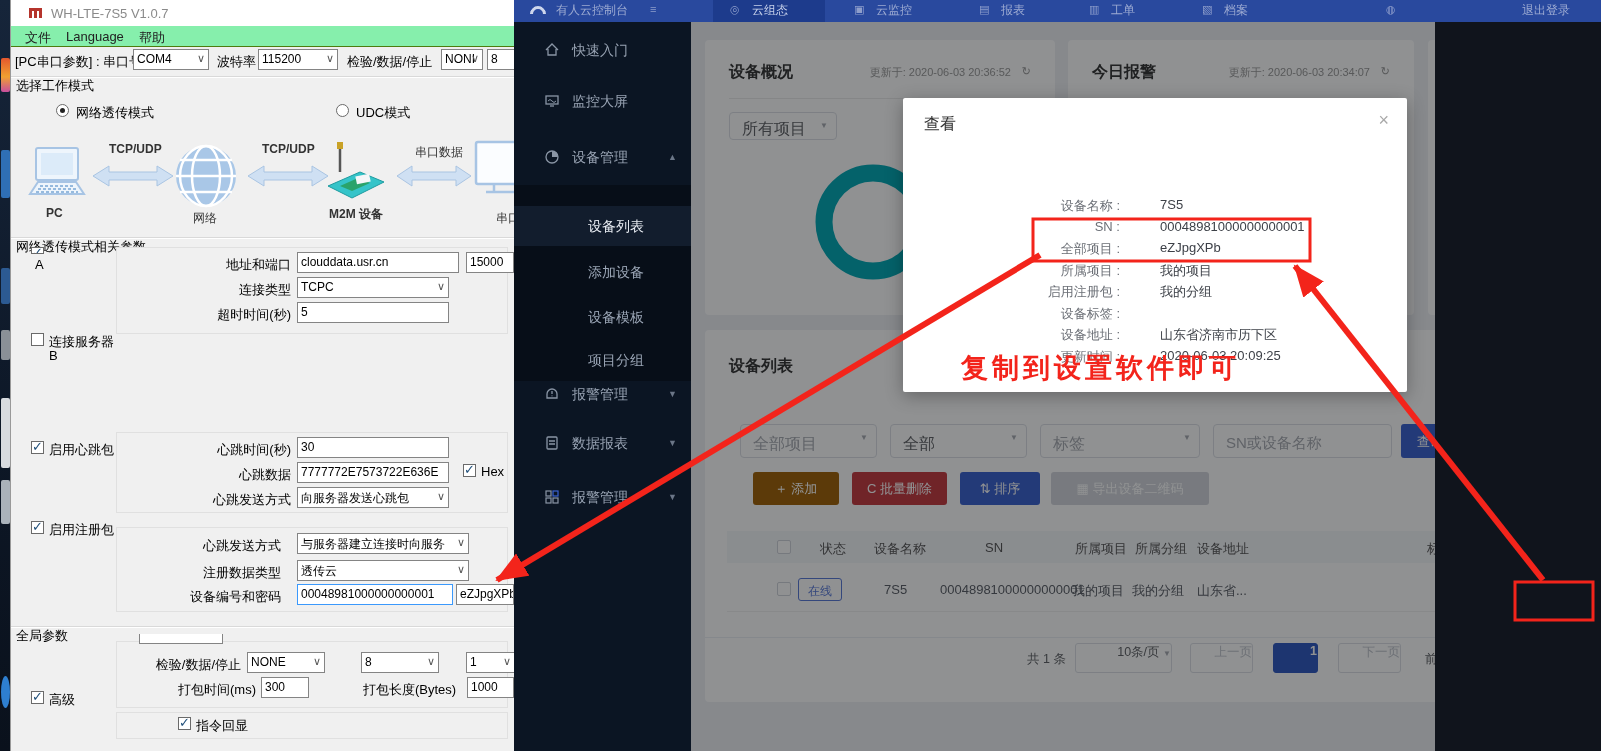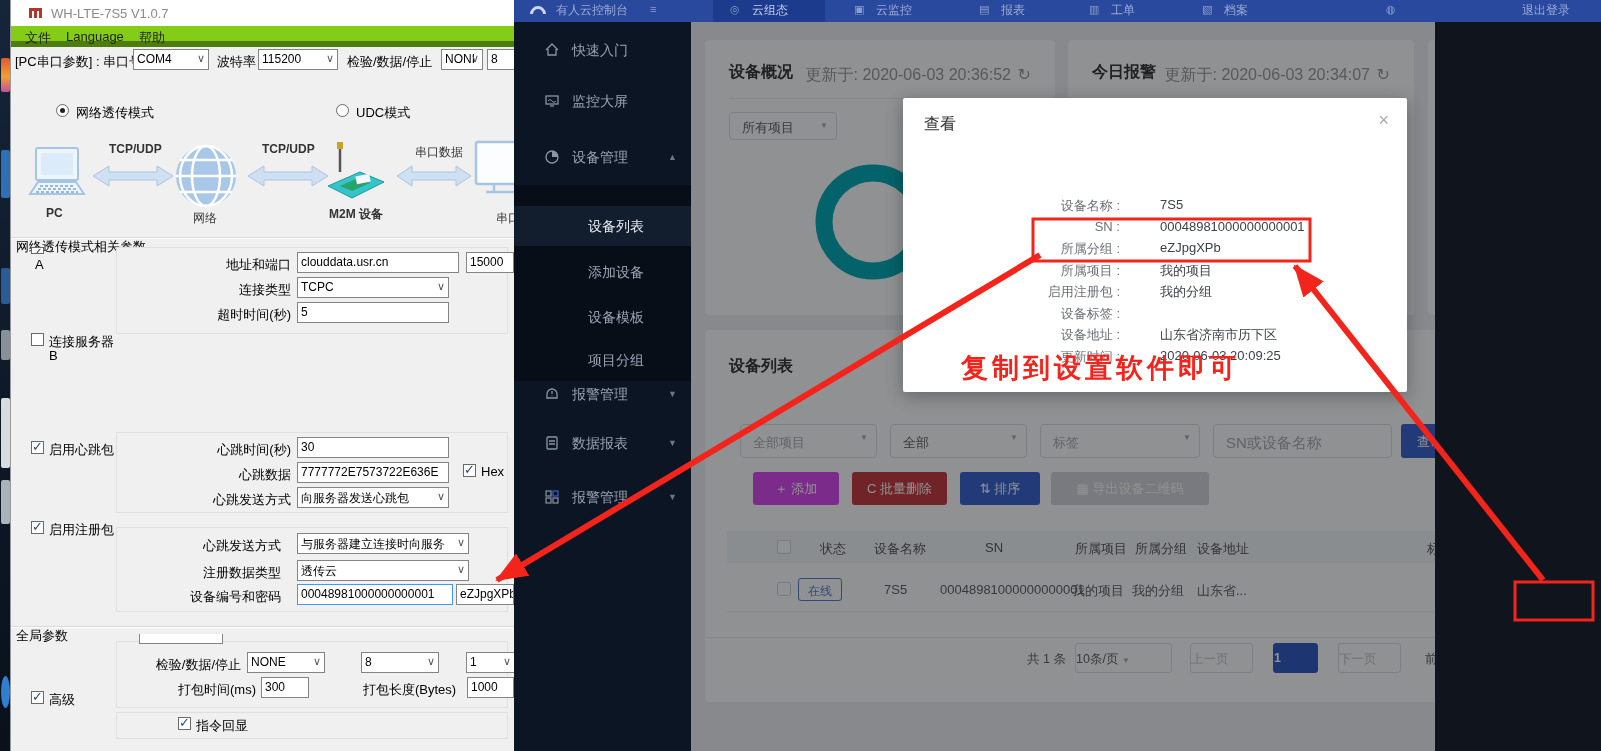--- a/index.html
+++ b/index.html
@@ -14,7 +14,7 @@
 #titlebar{position:absolute;left:0;top:0;width:100%;height:26px;background:#fff}
 #win-icon{position:absolute;left:18px;top:8px;width:13px;height:10px;border-top:3px solid #b5342c;background-image:linear-gradient(90deg,#b5342c 0 3px,transparent 3px 5px,#b5342c 5px 8px,transparent 8px 10px,#b5342c 10px 13px)}
 #win-title{position:absolute;left:40px;top:6px;font-size:13px;color:#8a8a8a}
-#menubar{position:absolute;left:0;top:26px;width:100%;height:21px;background:#84cc16;border-bottom:6px solid #4d7c0f}
+#menubar{position:absolute;left:0;top:26px;width:100%;height:21px;background:#86efac;border-bottom:1px solid #4d7c0f}
 .menu-item{position:absolute;top:3px;font-size:13px;color:#222}
 .flabel{position:absolute;font-size:13px;color:#000;white-space:nowrap}
 .tin{position:absolute;height:21px;background:#fff;border:1px solid #848484;font-size:12px;padding:2px 3px;white-space:nowrap;overflow:hidden}

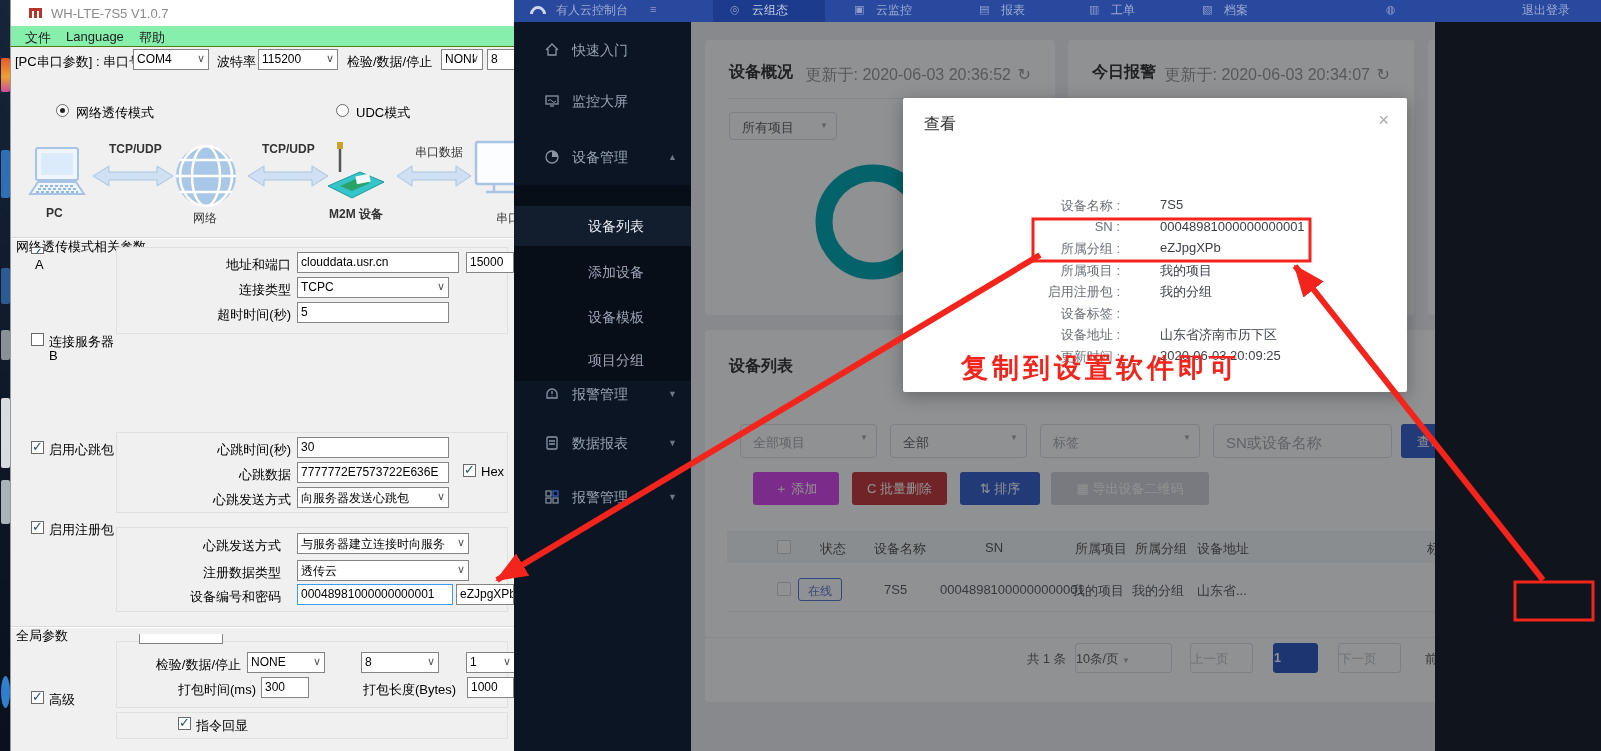--- a/index.html
+++ b/index.html
@@ -53,7 +53,7 @@
 #main{position:absolute;left:691px;top:22px;width:744px;height:729px;background:#eef0f4;overflow:hidden}
 .card{position:absolute;background:#fff;border-radius:4px}
 .card-title{position:absolute;left:24px;top:22px;font-size:16px;font-weight:bold;color:#333}
-.card-upd{position:absolute;top:25px;font-size:16px;color:#999;white-space:nowrap}
+.card-upd{position:absolute;top:25px;font-size:11px;color:#999;white-space:nowrap}
 .card-div{position:absolute;left:24px;right:24px;top:58px;border-top:1px solid #ececec}
 .drop{position:absolute;border:1px solid #dcdfe6;border-radius:4px;background:#fff;font-size:13px;color:#606266;padding:6px 22px 4px 12px;white-space:nowrap;overflow:hidden}
 .drop::after{content:"▼";position:absolute;right:8px;top:8px;font-size:8px;color:#a8abb2}

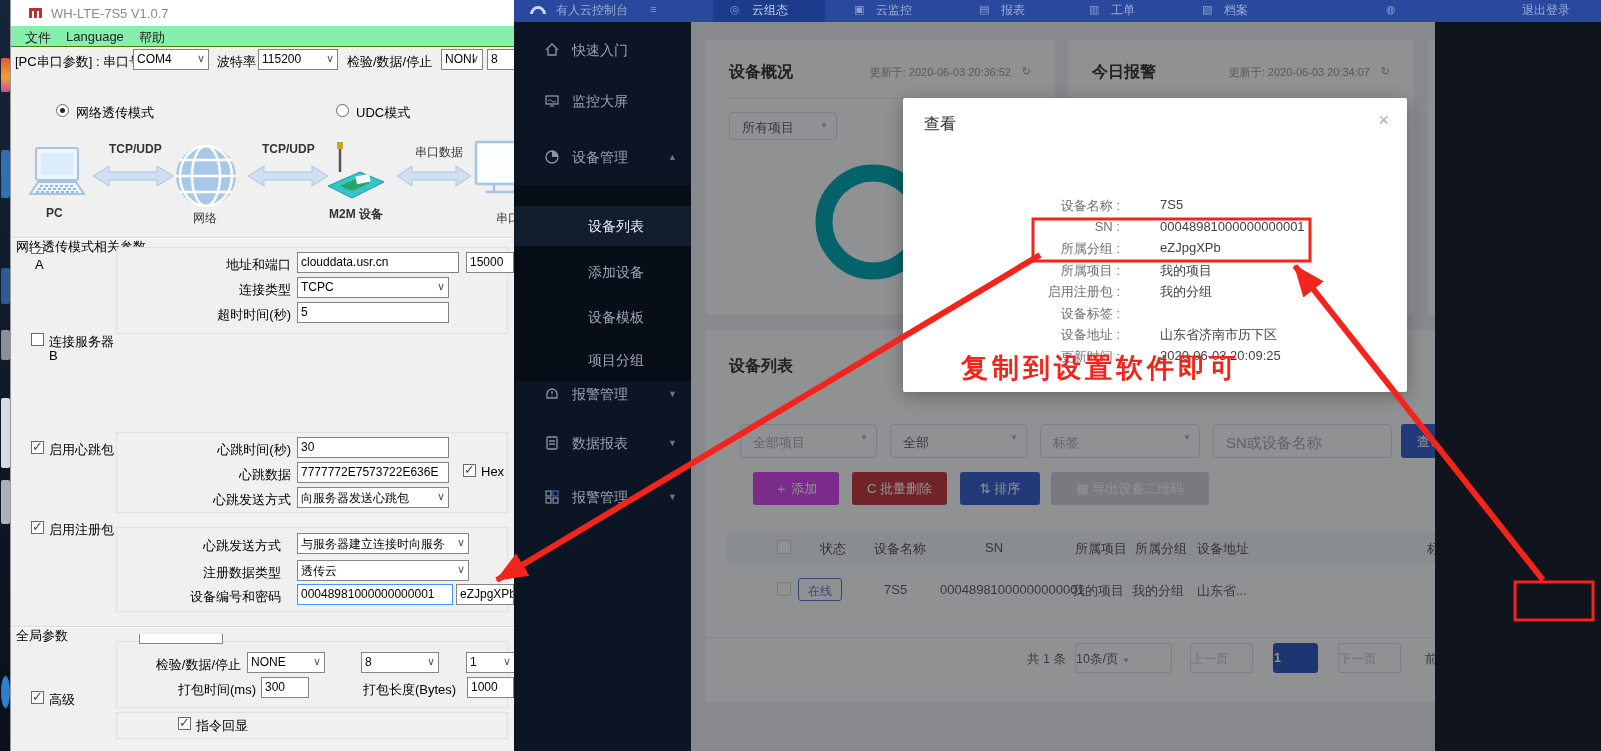--- a/index.html
+++ b/index.html
@@ -118,6 +118,7 @@
     <div class="sel" style="left:430px;top:49px;width:42px">NONI</div>
     <div class="tin" style="left:476px;top:49px;width:34px">8</div>
 
+    <div class="sechdr" style="top:76px">选择工作模式</div>
     <span class="rb on" style="left:45px;top:104px"></span>
     <span class="flabel" style="left:65px;top:104px">网络透传模式</span>
     <span class="rb" style="left:325px;top:104px"></span>

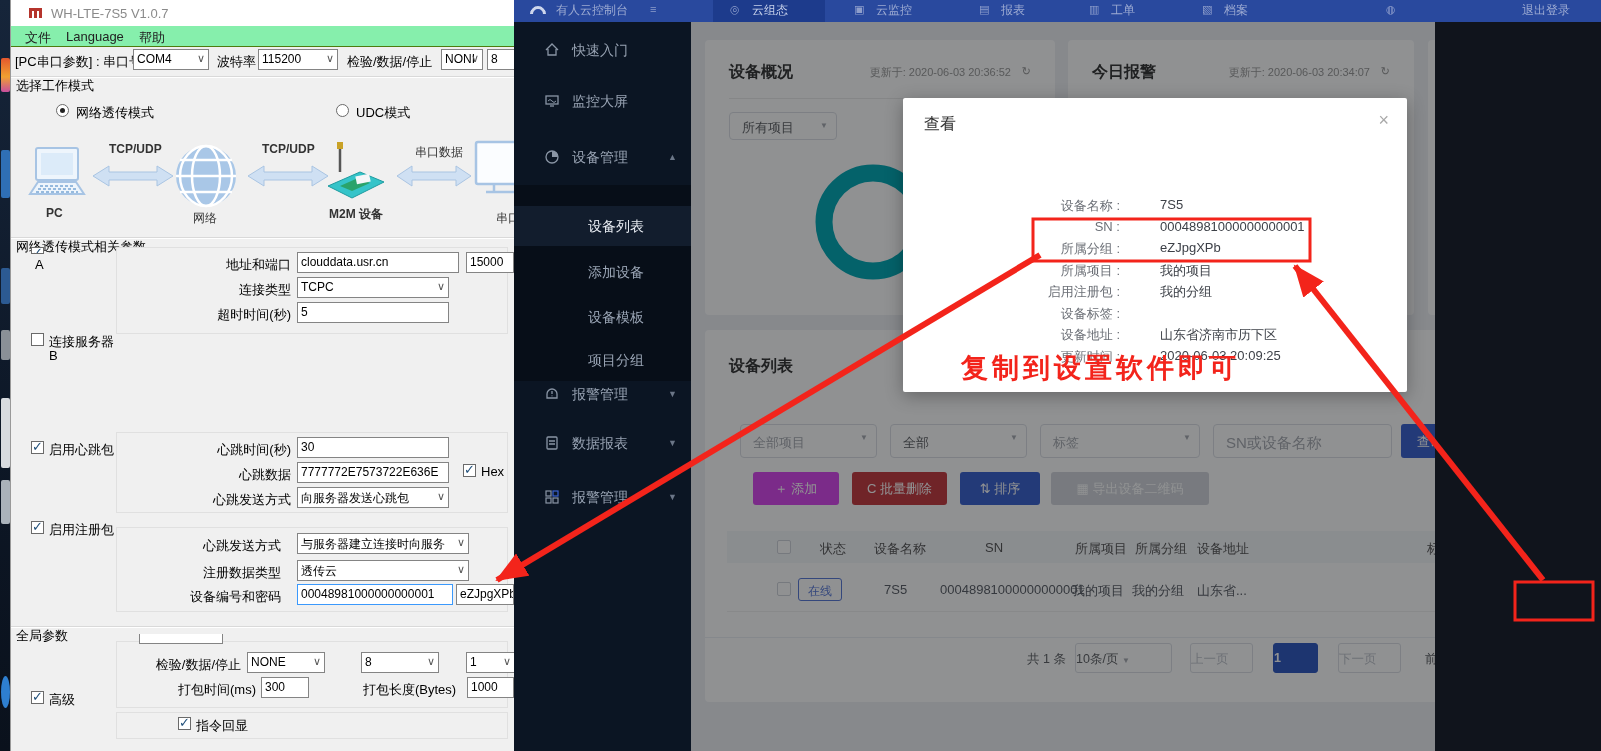--- a/index.html
+++ b/index.html
@@ -55,7 +55,7 @@
 .card-title{position:absolute;left:24px;top:22px;font-size:16px;font-weight:bold;color:#333}
 .card-upd{position:absolute;top:25px;font-size:11px;color:#999;white-space:nowrap}
 .card-div{position:absolute;left:24px;right:24px;top:58px;border-top:1px solid #ececec}
-.drop{position:absolute;border:1px solid #dcdfe6;border-radius:4px;background:#fff;font-size:13px;color:#606266;padding:6px 22px 4px 12px;white-space:nowrap;overflow:hidden}
+.drop{position:absolute;border:1px solid #dcdfe6;border-radius:4px;background:#fff;font-size:16px;color:#606266;padding:6px 22px 4px 12px;white-space:nowrap;overflow:hidden}
 .drop::after{content:"▼";position:absolute;right:8px;top:8px;font-size:8px;color:#a8abb2}
 .drop.ph{color:#a8abb2}
 .btn{position:absolute;border-radius:3px;font-size:13px;color:#fff;text-align:center}

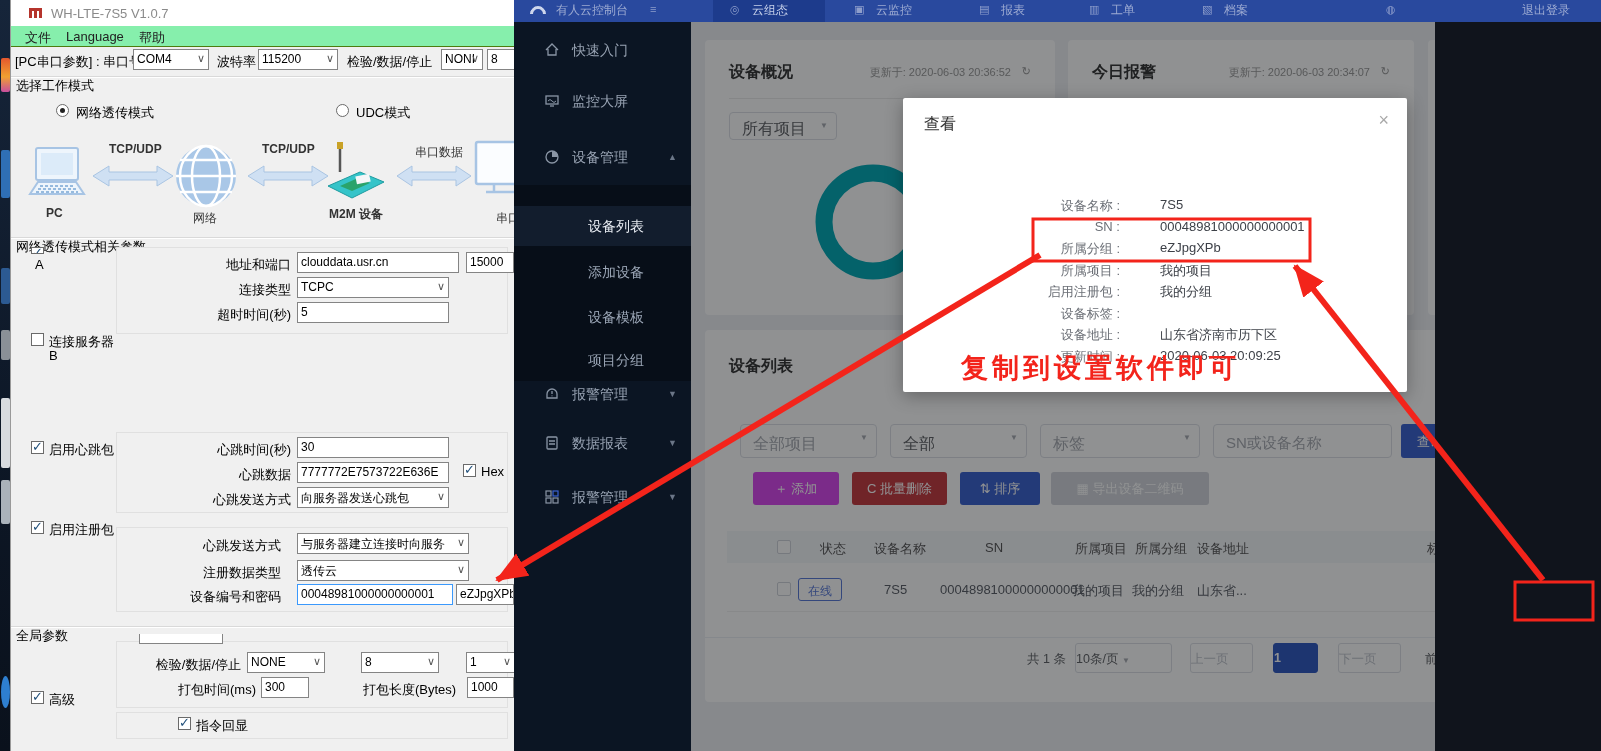--- a/index.html
+++ b/index.html
@@ -391,7 +391,7 @@
     <span class="m-val" style="top:99px">7S5</span>
     <span class="m-lb" style="top:121px">SN :</span>
     <span class="m-val" style="top:121px">00048981000000000001</span>
-    <span class="m-lb" style="top:142px">所属分组 :</span>
+    <span class="m-lb" style="top:142px">全部项目 :</span>
     <span class="m-val" style="top:142px">eZJpgXPb</span>
     <span class="m-lb" style="top:164px">所属项目 :</span>
     <span class="m-val" style="top:164px">我的项目</span>

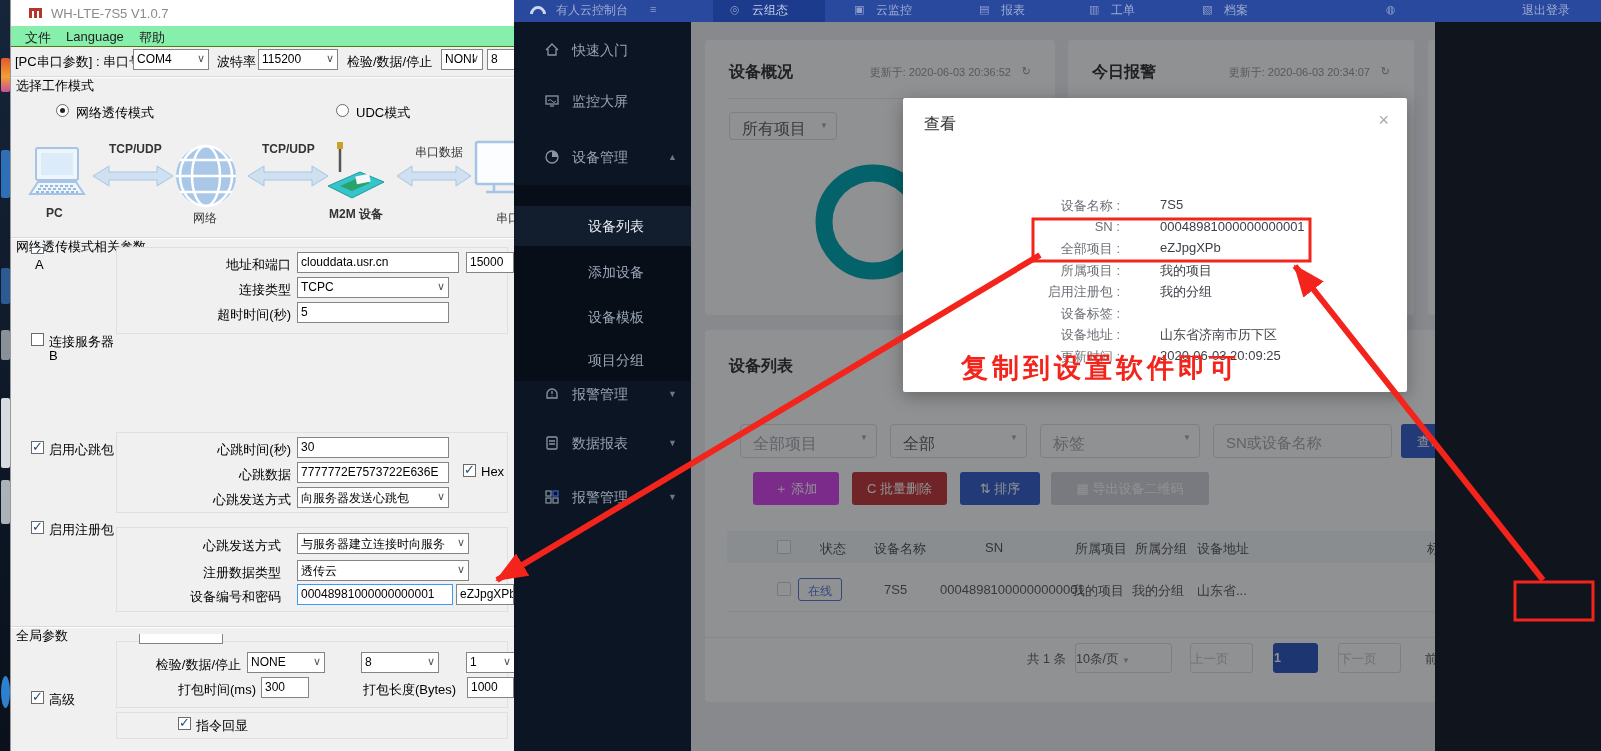--- a/index.html
+++ b/index.html
@@ -344,7 +344,7 @@
       <div style="position:absolute;left:508px;top:94px;width:179px;height:34px;border:1px solid #dcdfe6;border-radius:4px;background:#fff;font-size:15px;color:#a8abb2;padding:9px 0 0 12px">SN或设备名称</div>
       <div class="btn" style="left:696px;top:94px;width:58px;height:34px;background:#3a62d0;padding-top:9px">查询</div>
 
-      <div class="btn" style="left:48px;top:142px;width:86px;height:33px;background:#d946ef;padding-top:8px"><span>＋ </span><span>添加</span></div>
+      <div class="btn" style="left:48px;top:142px;width:86px;height:33px;background:#a16207;padding-top:8px"><span>＋ </span><span>添加</span></div>
       <div class="btn" style="left:147px;top:142px;width:95px;height:33px;background:#c5393f;padding-top:8px"><span>C </span><span>批量删除</span></div>
       <div class="btn" style="left:255px;top:142px;width:80px;height:33px;background:#3a62d0;padding-top:8px"><span>⇅ </span><span>排序</span></div>
       <div class="btn" style="left:346px;top:142px;width:158px;height:33px;background:#d3d6dc;color:#fff;padding-top:8px"><span>▦ </span><span>导出设备二维码</span></div>

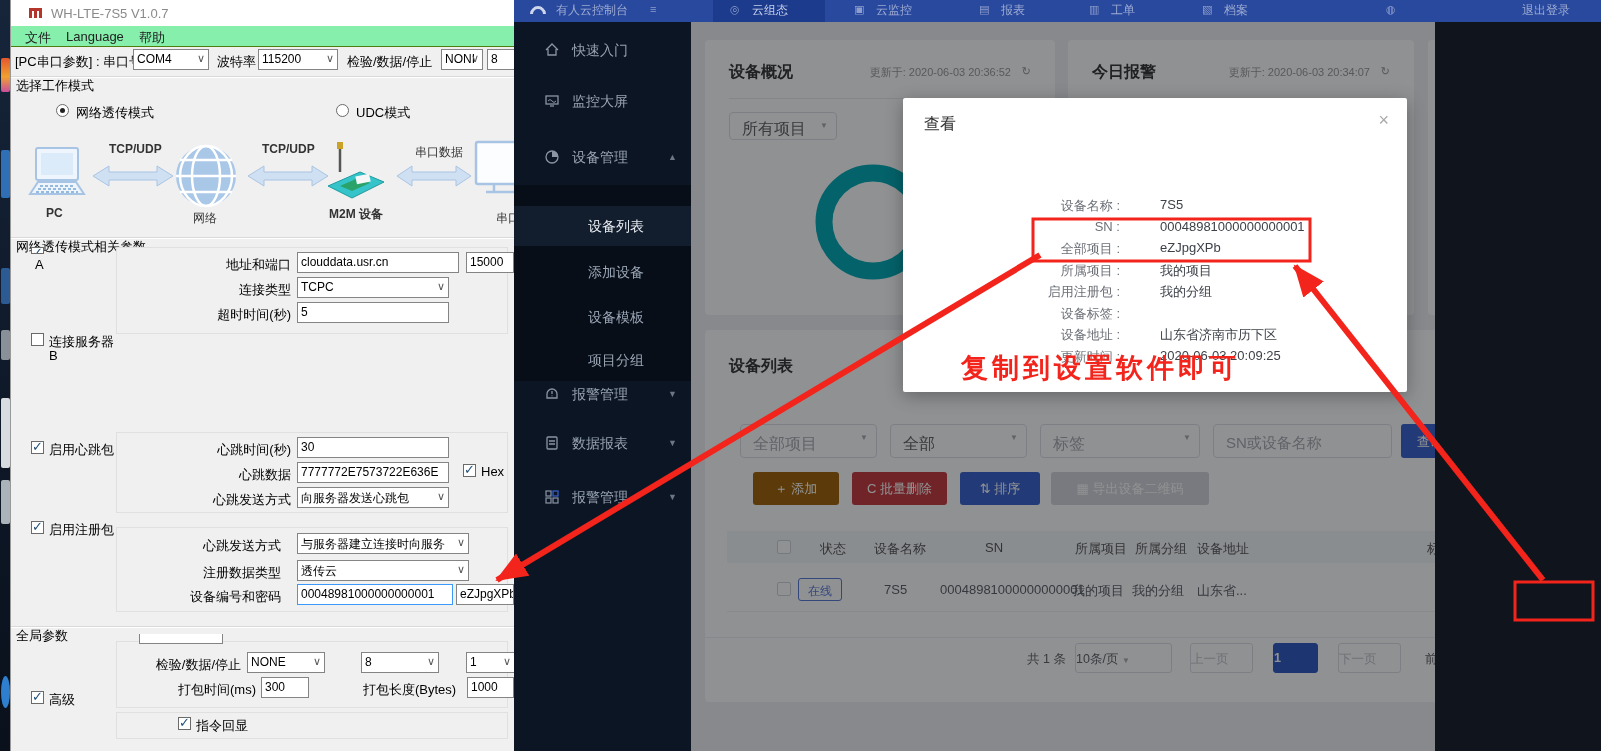--- a/index.html
+++ b/index.html
@@ -70,7 +70,7 @@
 #badge-online{position:absolute;left:71px;top:10px;width:44px;height:23px;border:1px solid #5878d8;border-radius:3px;color:#5878d8;font-size:12px;text-align:center;padding-top:4px}
 
 
-.pg-box{position:absolute;height:30px;border:1px solid #dcdfe6;border-radius:3px;background:#fff;font-size:12.5px;color:#c0c4cc;text-align:left;padding-top:7px}
+.pg-box{position:absolute;height:30px;border:1px solid #dcdfe6;border-radius:3px;background:#fff;font-size:12.5px;color:#c0c4cc;text-align:right;}
 .pg-txt{position:absolute;font-size:12.5px;color:#606266;white-space:nowrap}
 
 

